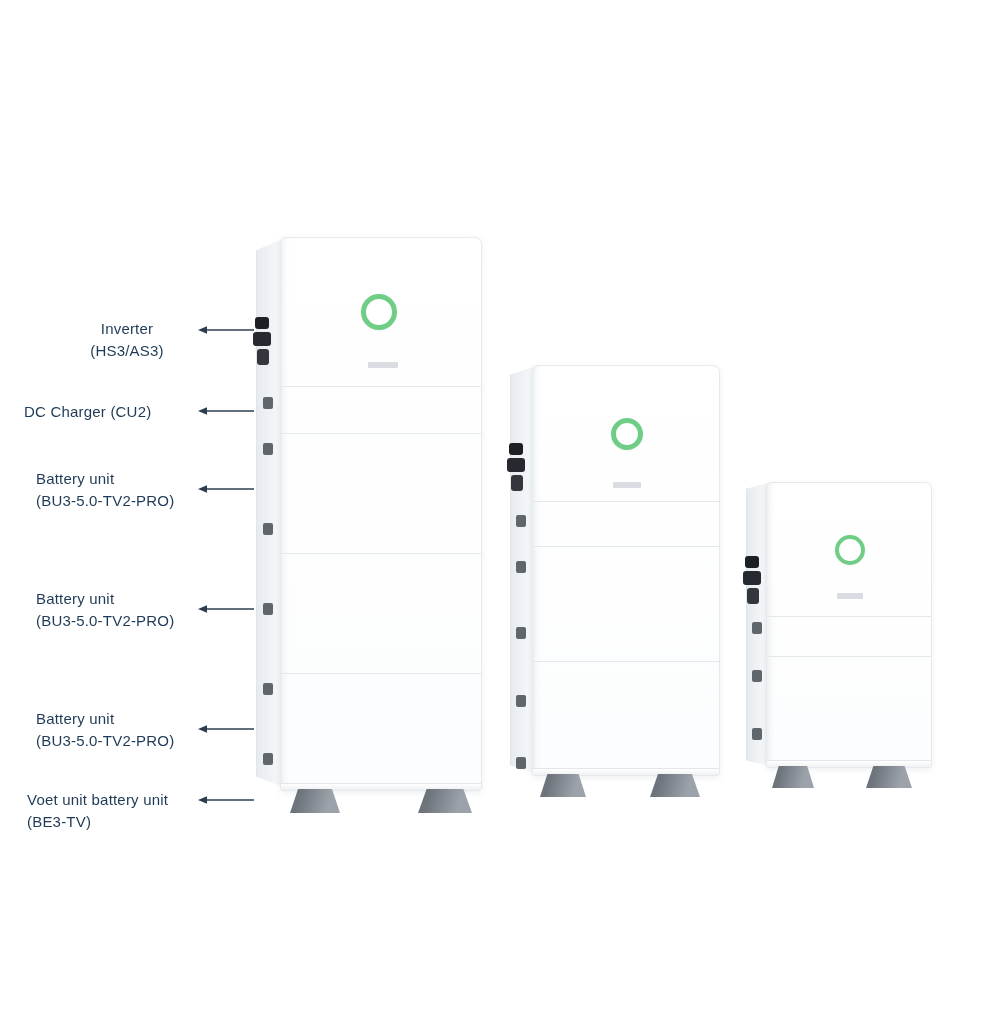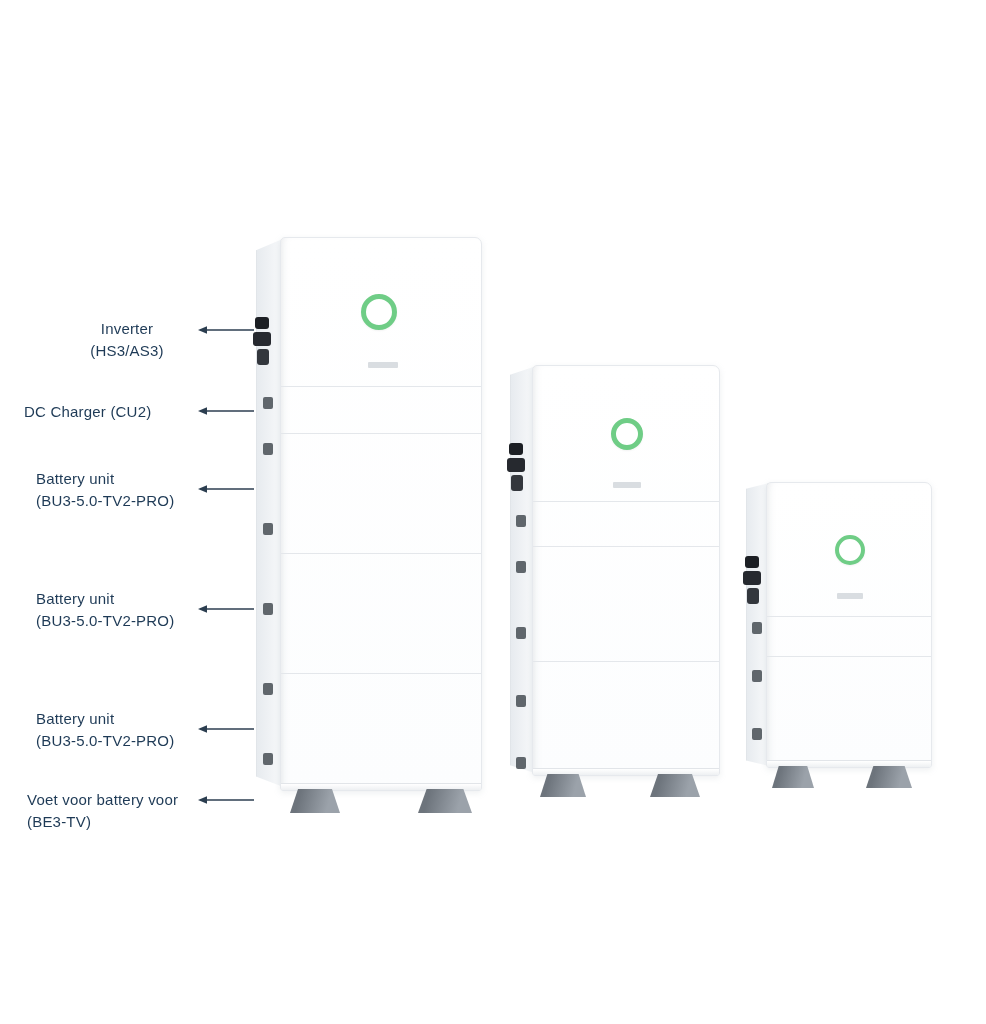--- a/index.html
+++ b/index.html
@@ -108,7 +108,7 @@
   </svg>
 
   <div class="callout" style="left:27px; top:789px;">
-    <div>Voet voor battery voor</div>
+    <div>Voet unit battery unit</div>
     <div>(BE3-TV)</div>
   </div>
   <svg class="arrow" style="left:198px; top:794px;" width="56" height="12" viewBox="0 0 56 12">

